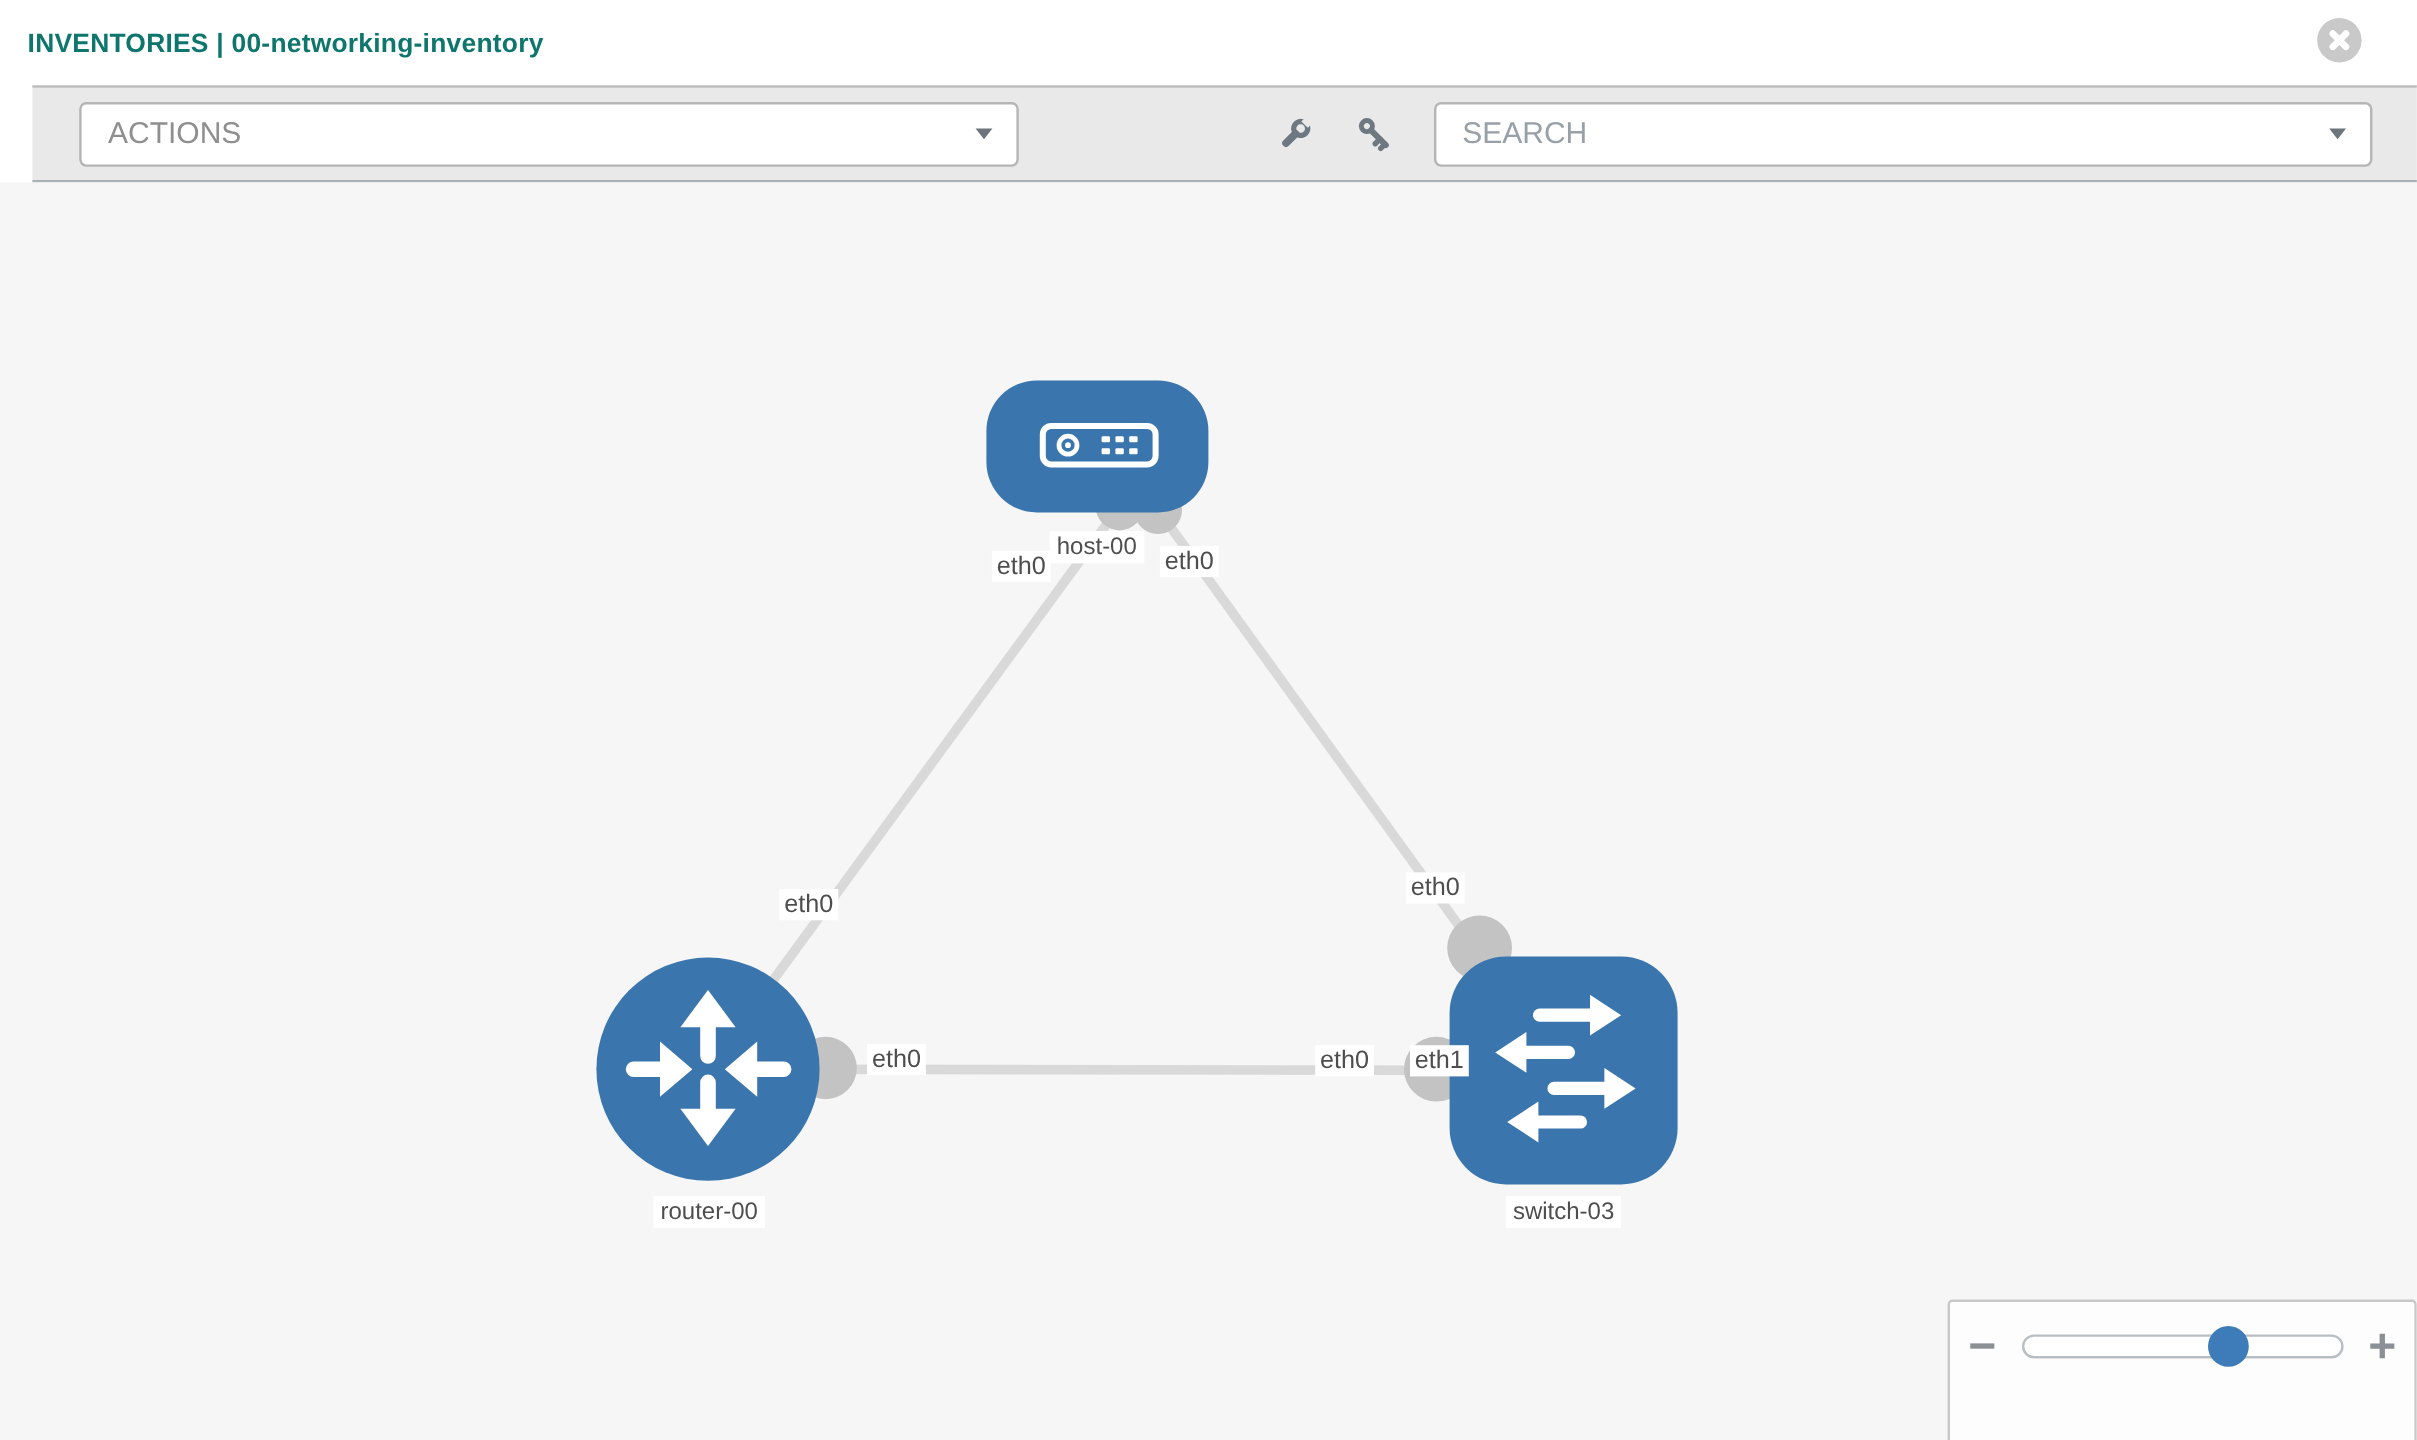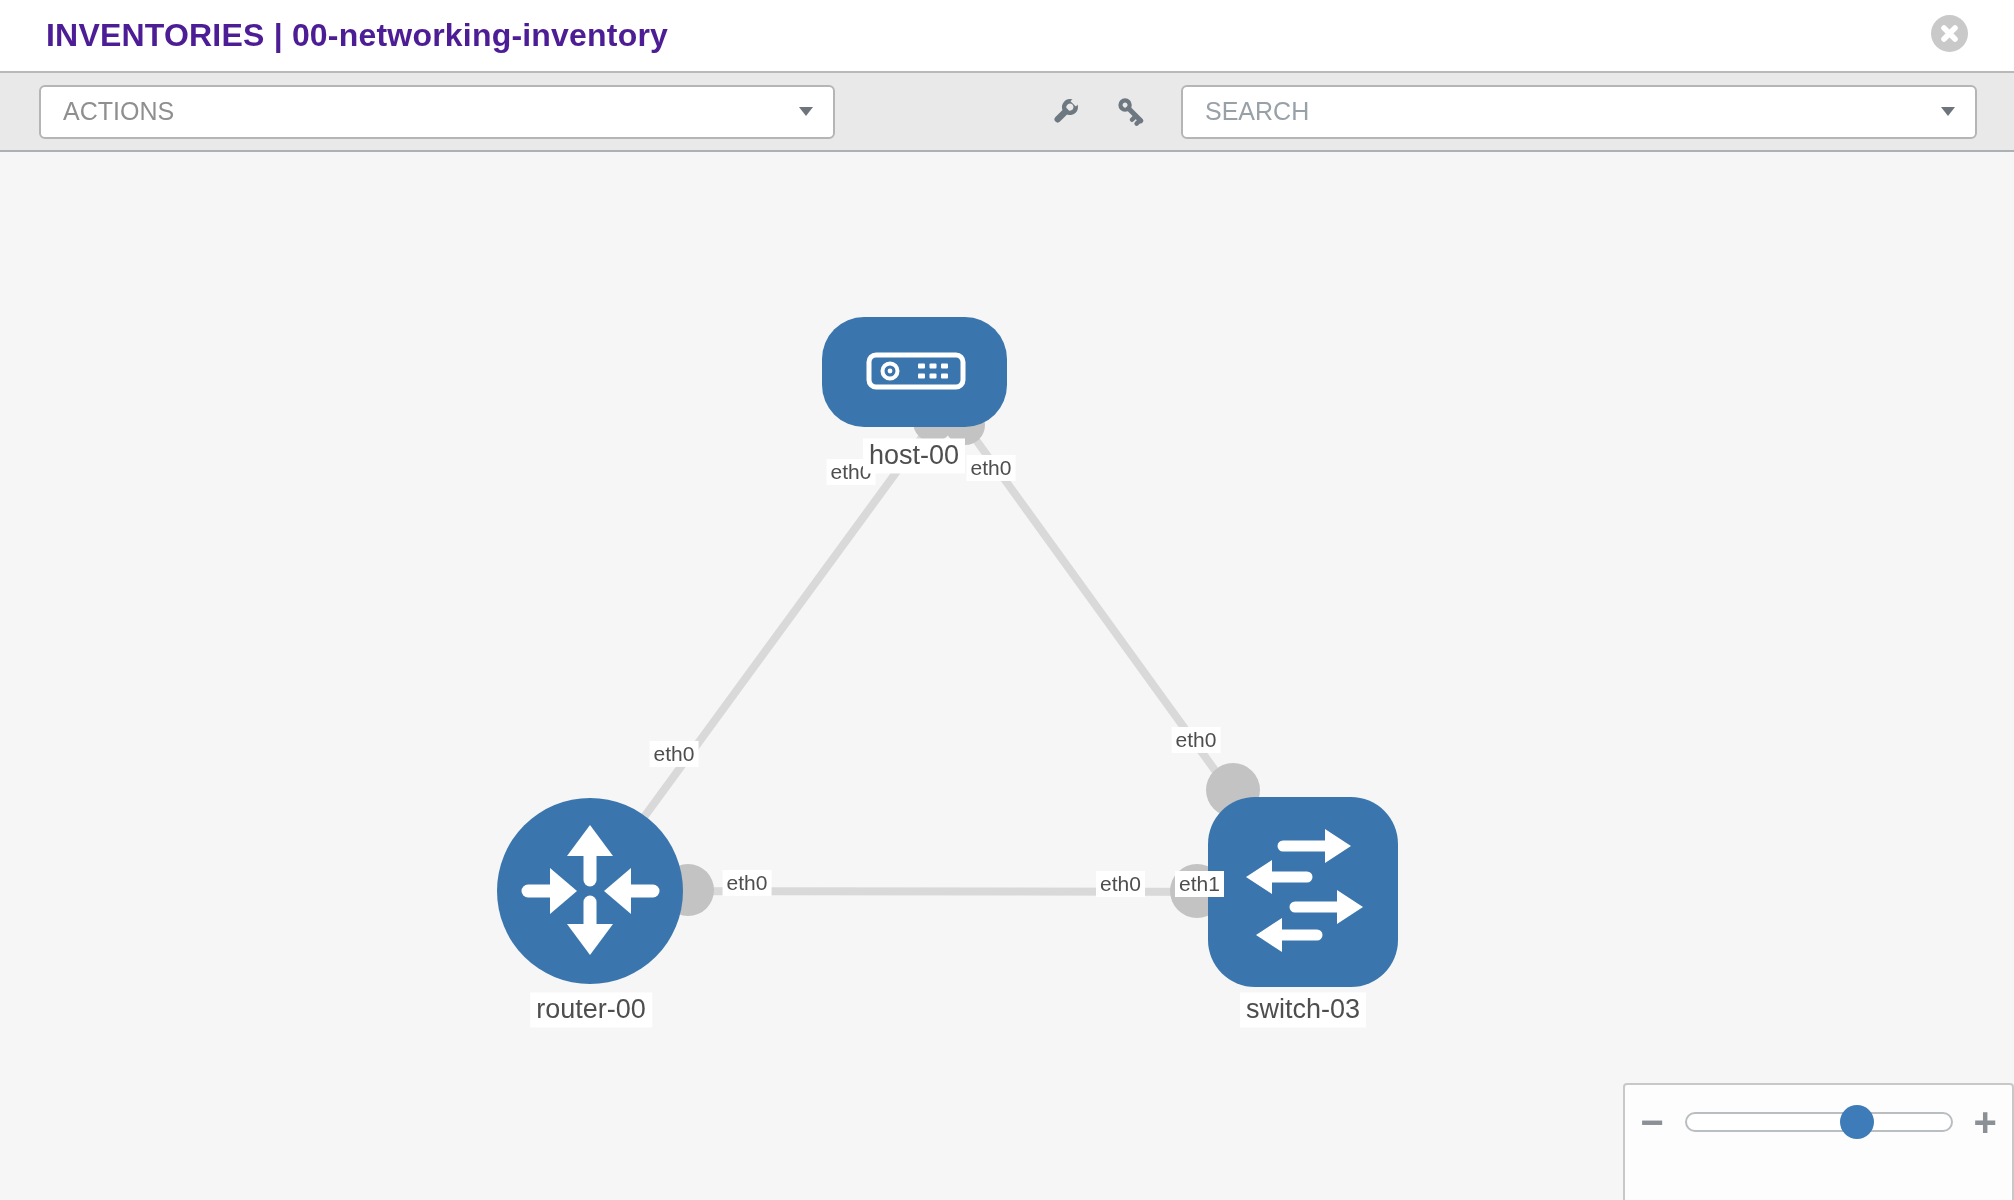--- a/index.html
+++ b/index.html
@@ -13,8 +13,8 @@
   
   .titlebar{height:71px;position:relative;background:#fff;}
   .title{
-    margin:0;padding-left:46px;line-height:71px;
-    font-size:32px;font-weight:bold;color:#4c1d95;letter-spacing:.2px;
+    margin:0;padding-left:23px;line-height:71px;
+    font-size:22px;font-weight:bold;color:#0f766e;letter-spacing:.2px;
   }
   .close-btn{
     position:absolute;top:15px;right:46px;width:37px;height:37px;border-radius:50%;

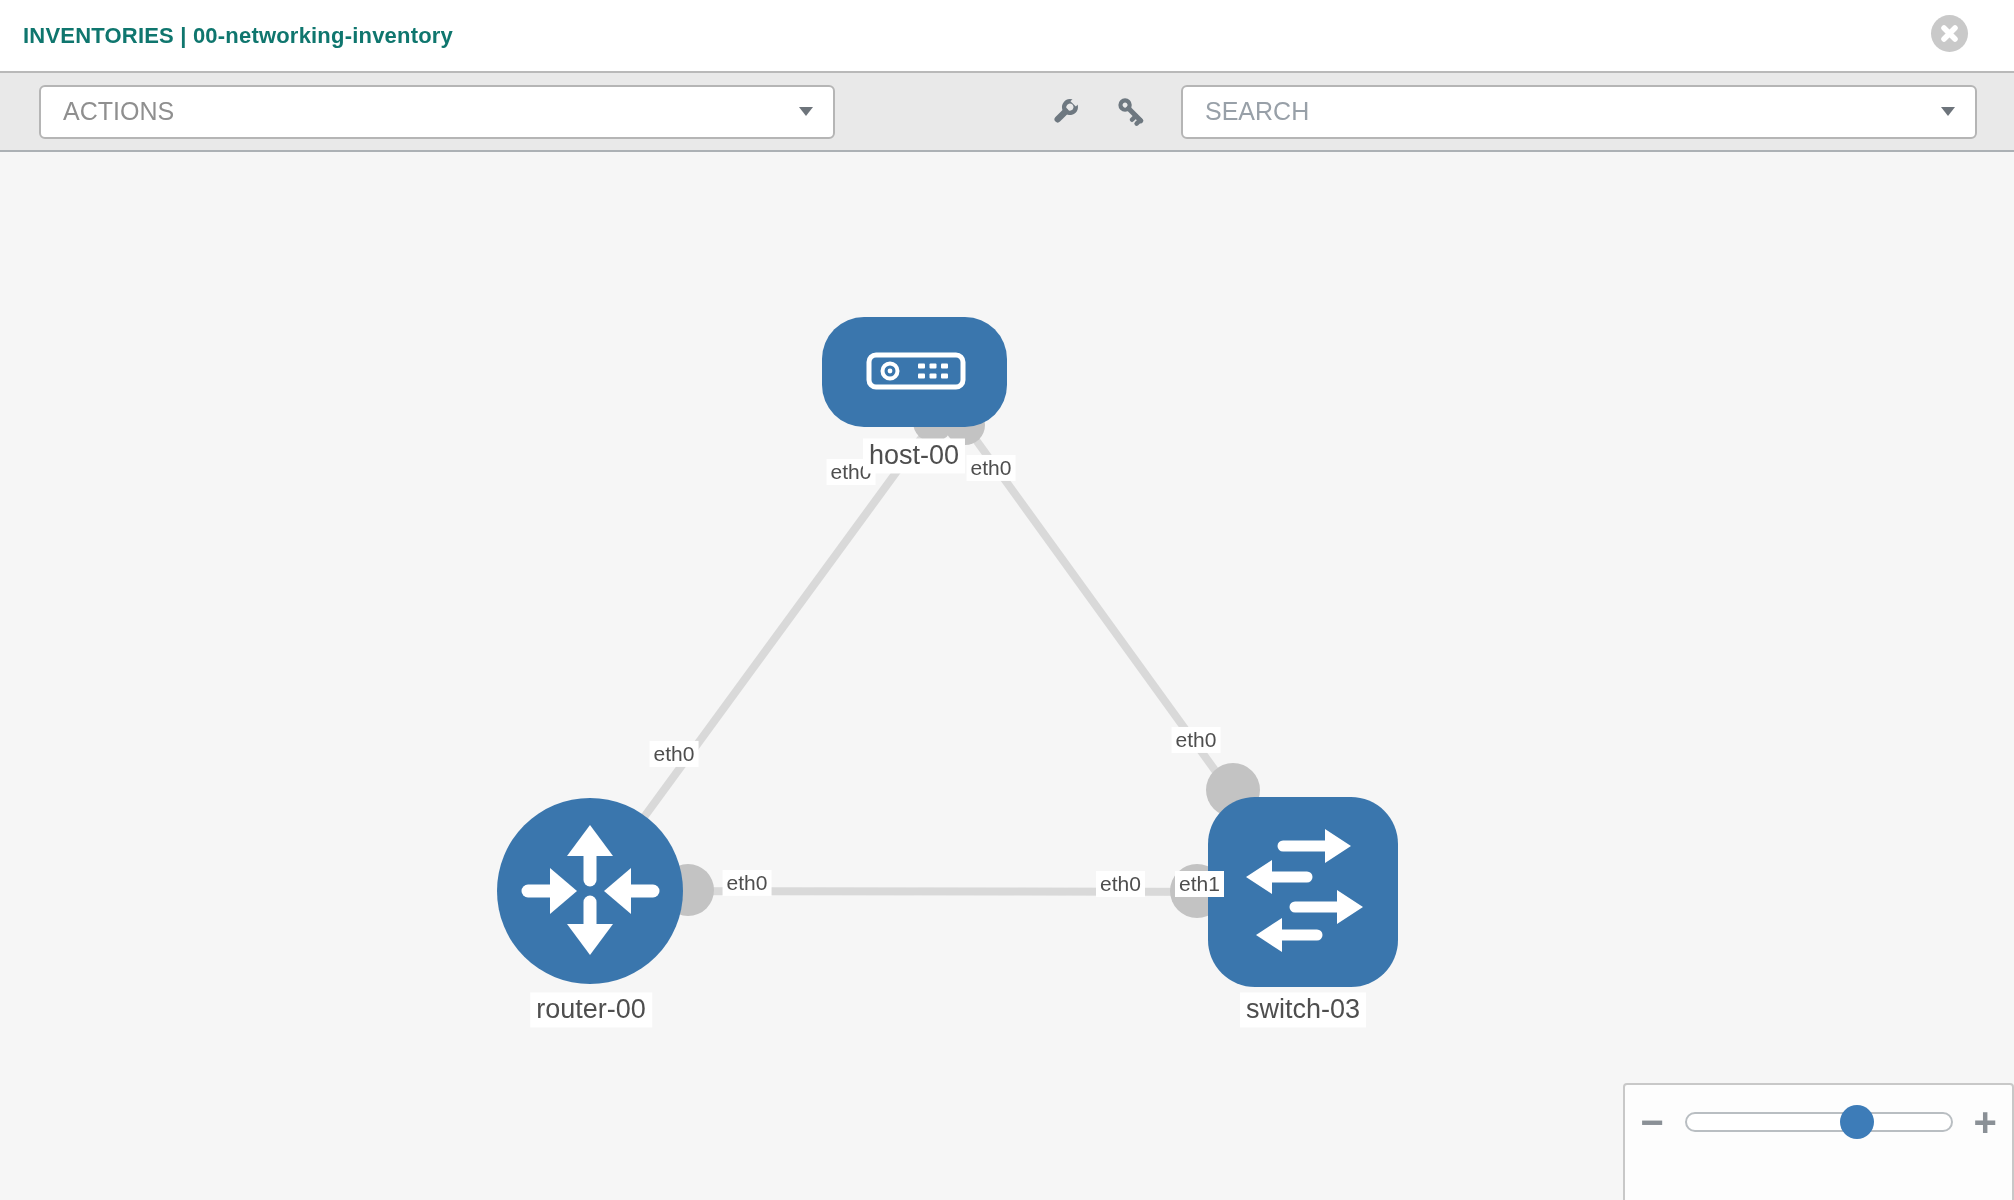--- a/index.html
+++ b/index.html
@@ -26,7 +26,7 @@
   .toolbar{
     height:81px;box-sizing:border-box;background:#e9e9e9;
     border-top:2px solid #b9b9b9;border-bottom:2px solid #acb1b5;
-    display:flex;align-items:center;padding:0 37px 0 39px;
+    display:flex;align-items:center;padding:0 37px 0 39px;margin-left:27px;
   }
   .select{
     height:54px;box-sizing:border-box;background:#fff;

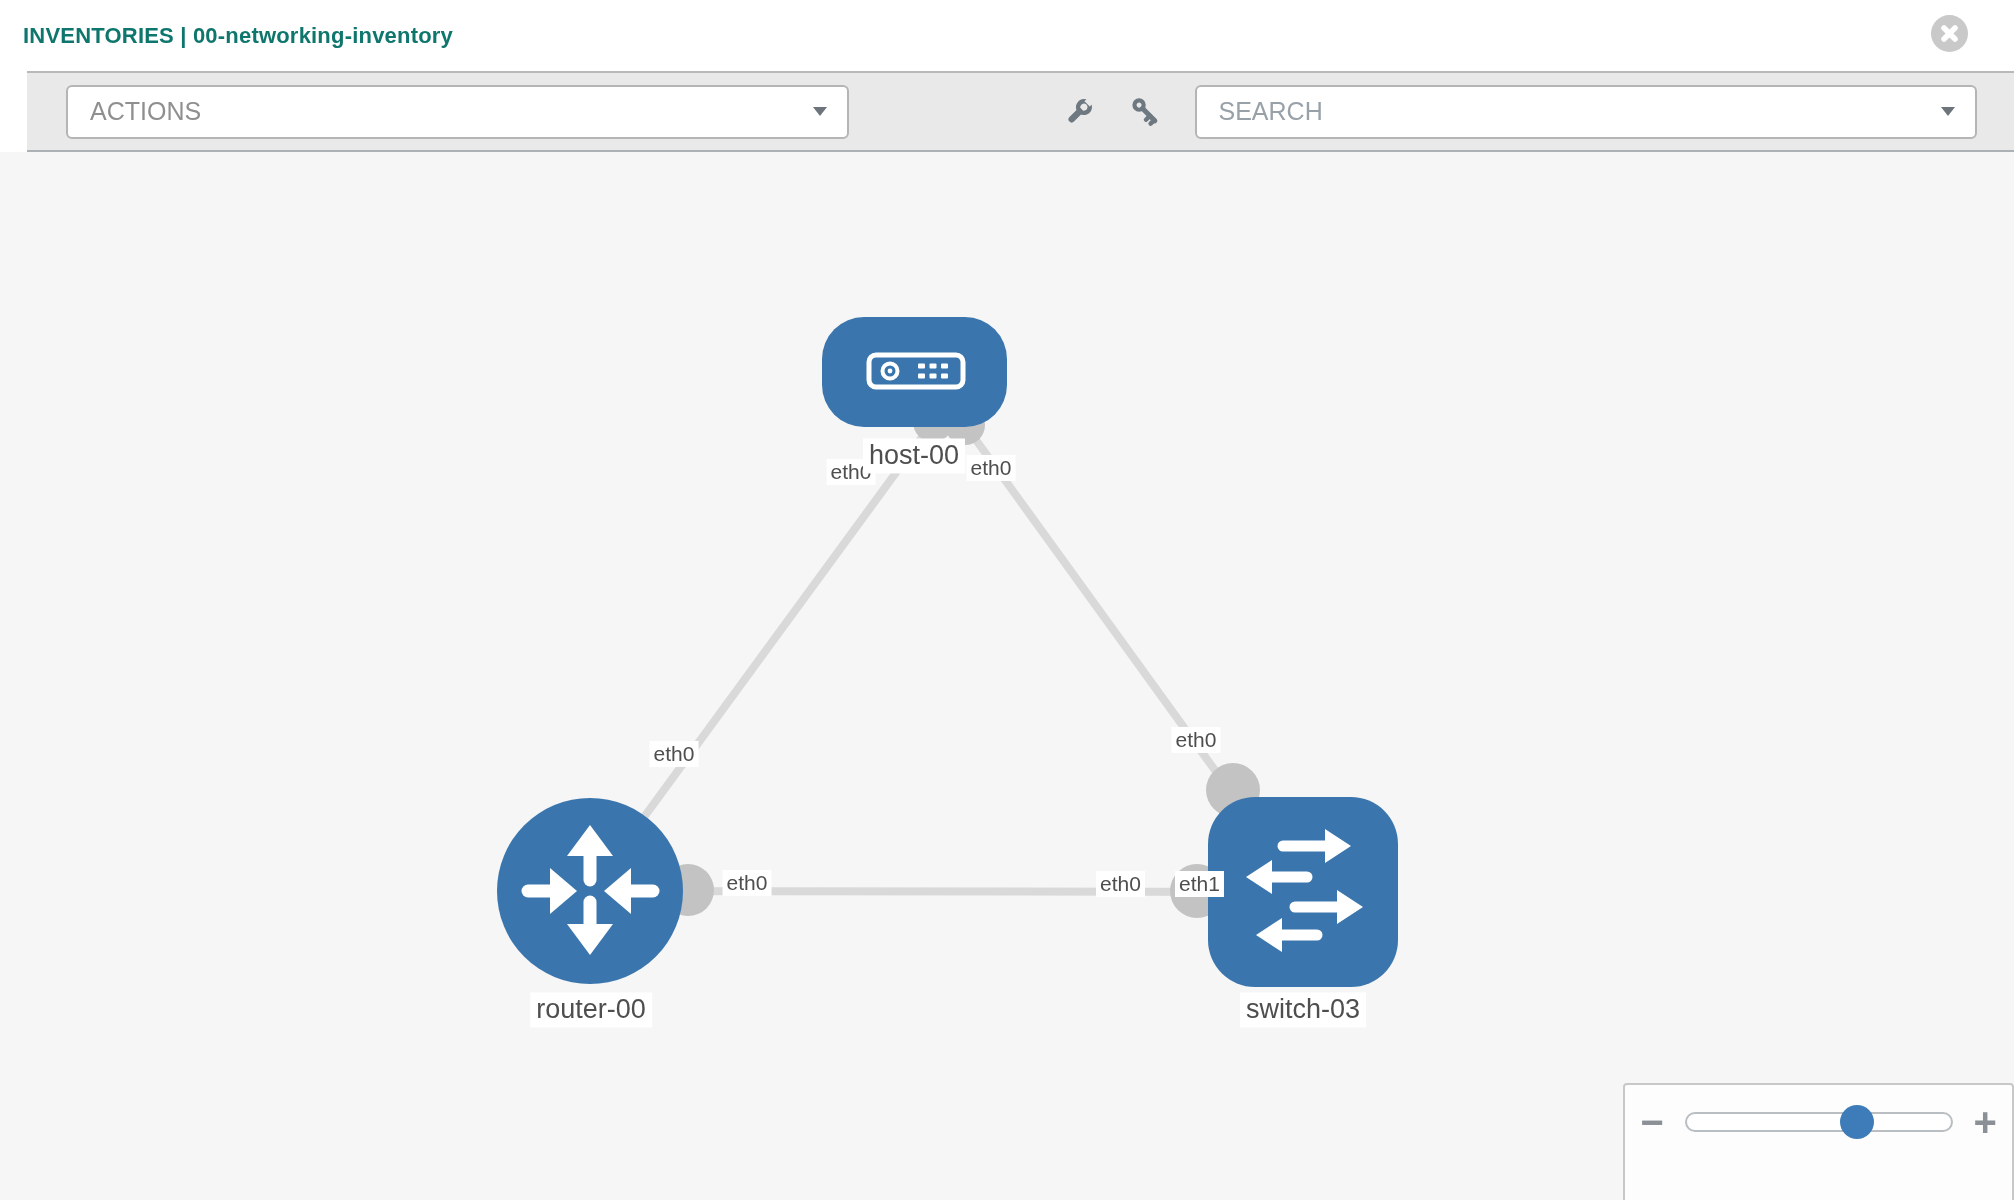--- a/index.html
+++ b/index.html
@@ -54,7 +54,7 @@
     position:absolute;background:#fff;color:#4e4e4e;white-space:nowrap;line-height:1.15;
   }
   .node-label{
-    transform:translate(-50%,-50%);font-size:27px;padding:2px 6px;text-align:right;
+    transform:translate(-50%,-50%);font-size:20px;padding:2px 6px;text-align:right;
   }
   .eth-label{
     transform:translate(-50%,-50%);font-size:21px;padding:1px 4px;

